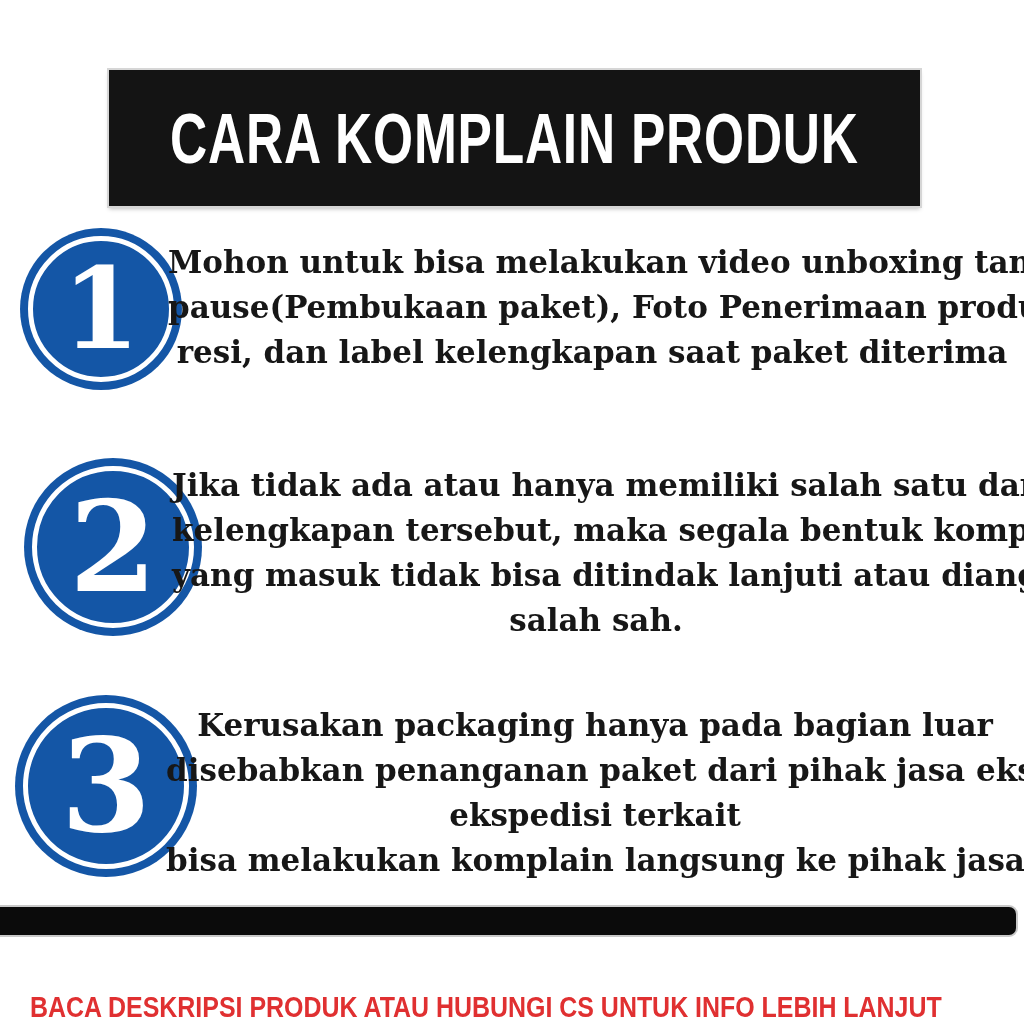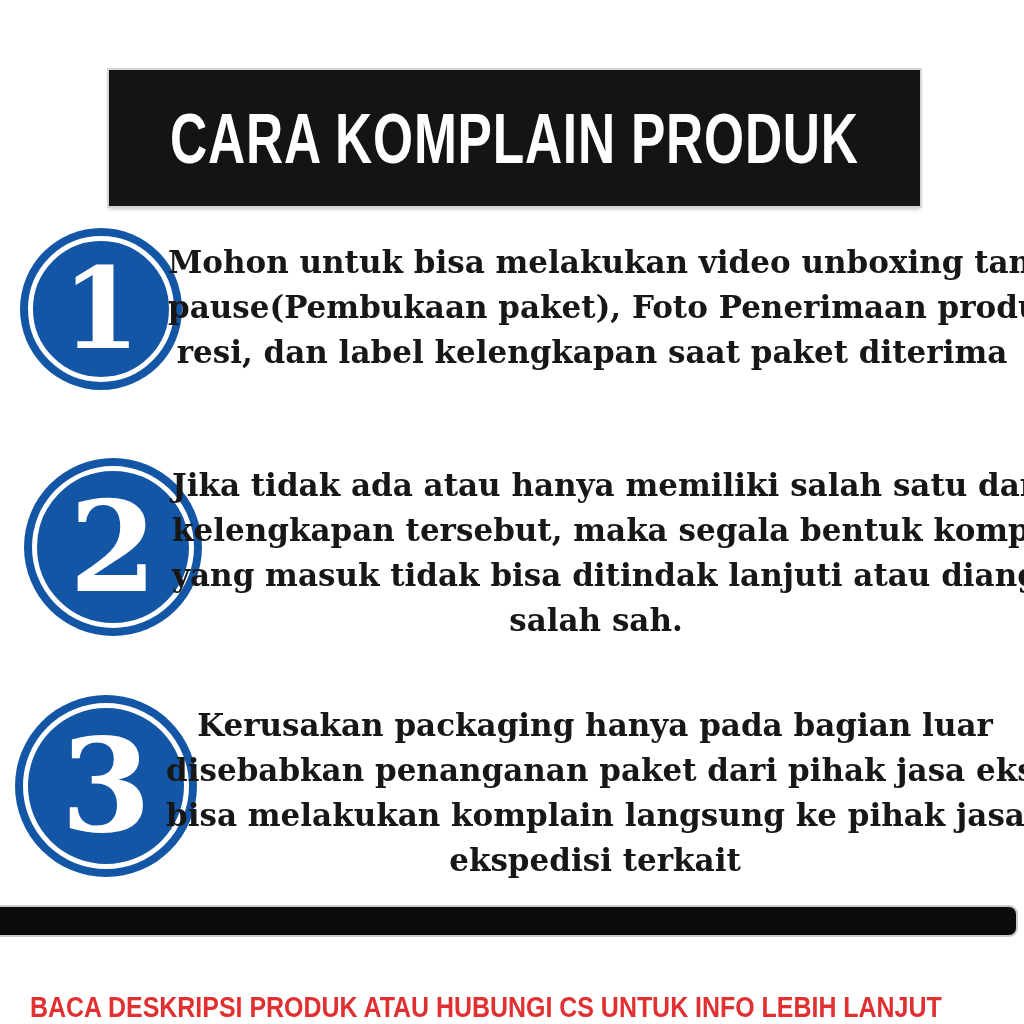--- a/index.html
+++ b/index.html
@@ -134,8 +134,8 @@
   <div class="step-text text-3">
     <div class="step-line">Kerusakan packaging hanya pada bagian luar</div>
     <div class="step-line">disebabkan penanganan paket dari pihak jasa ekspedisi,</div>
+    <div class="step-line">ekspedisi terkait</div>
     <div class="step-line">bisa melakukan komplain langsung ke pihak jasa</div>
-    <div class="step-line">ekspedisi terkait</div>
   </div>
 
   <div class="bottom-bar"></div>

